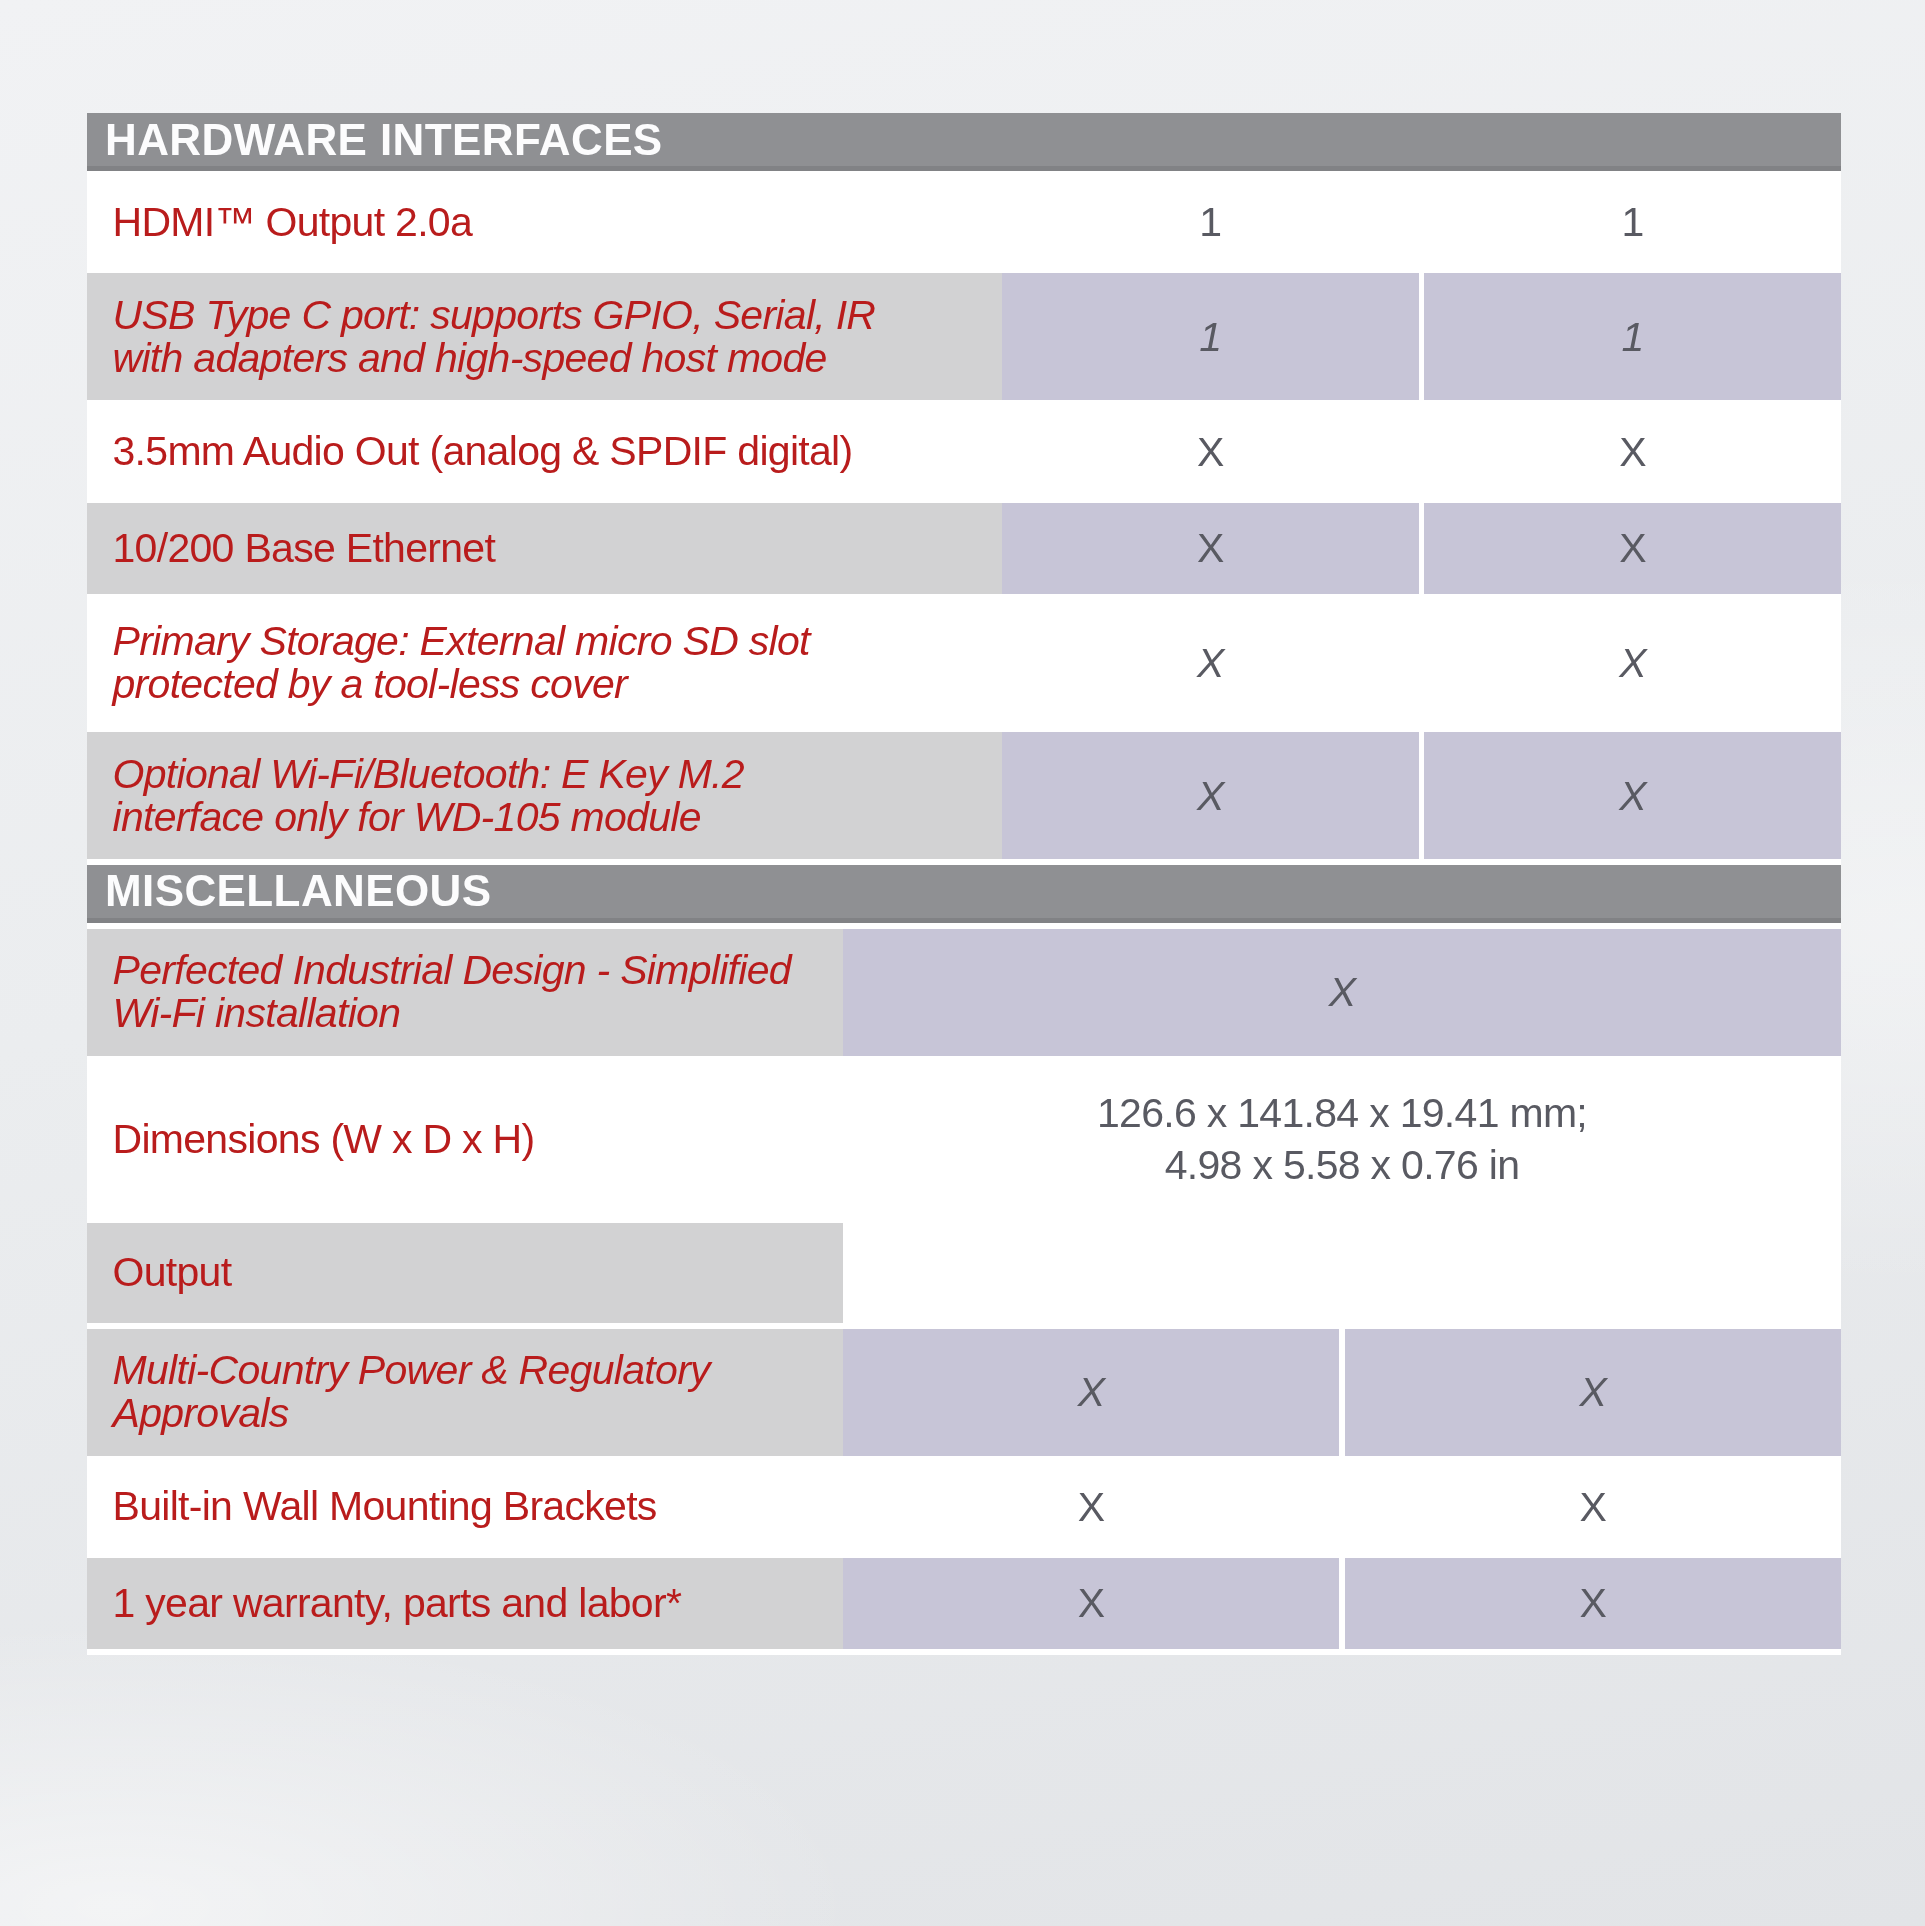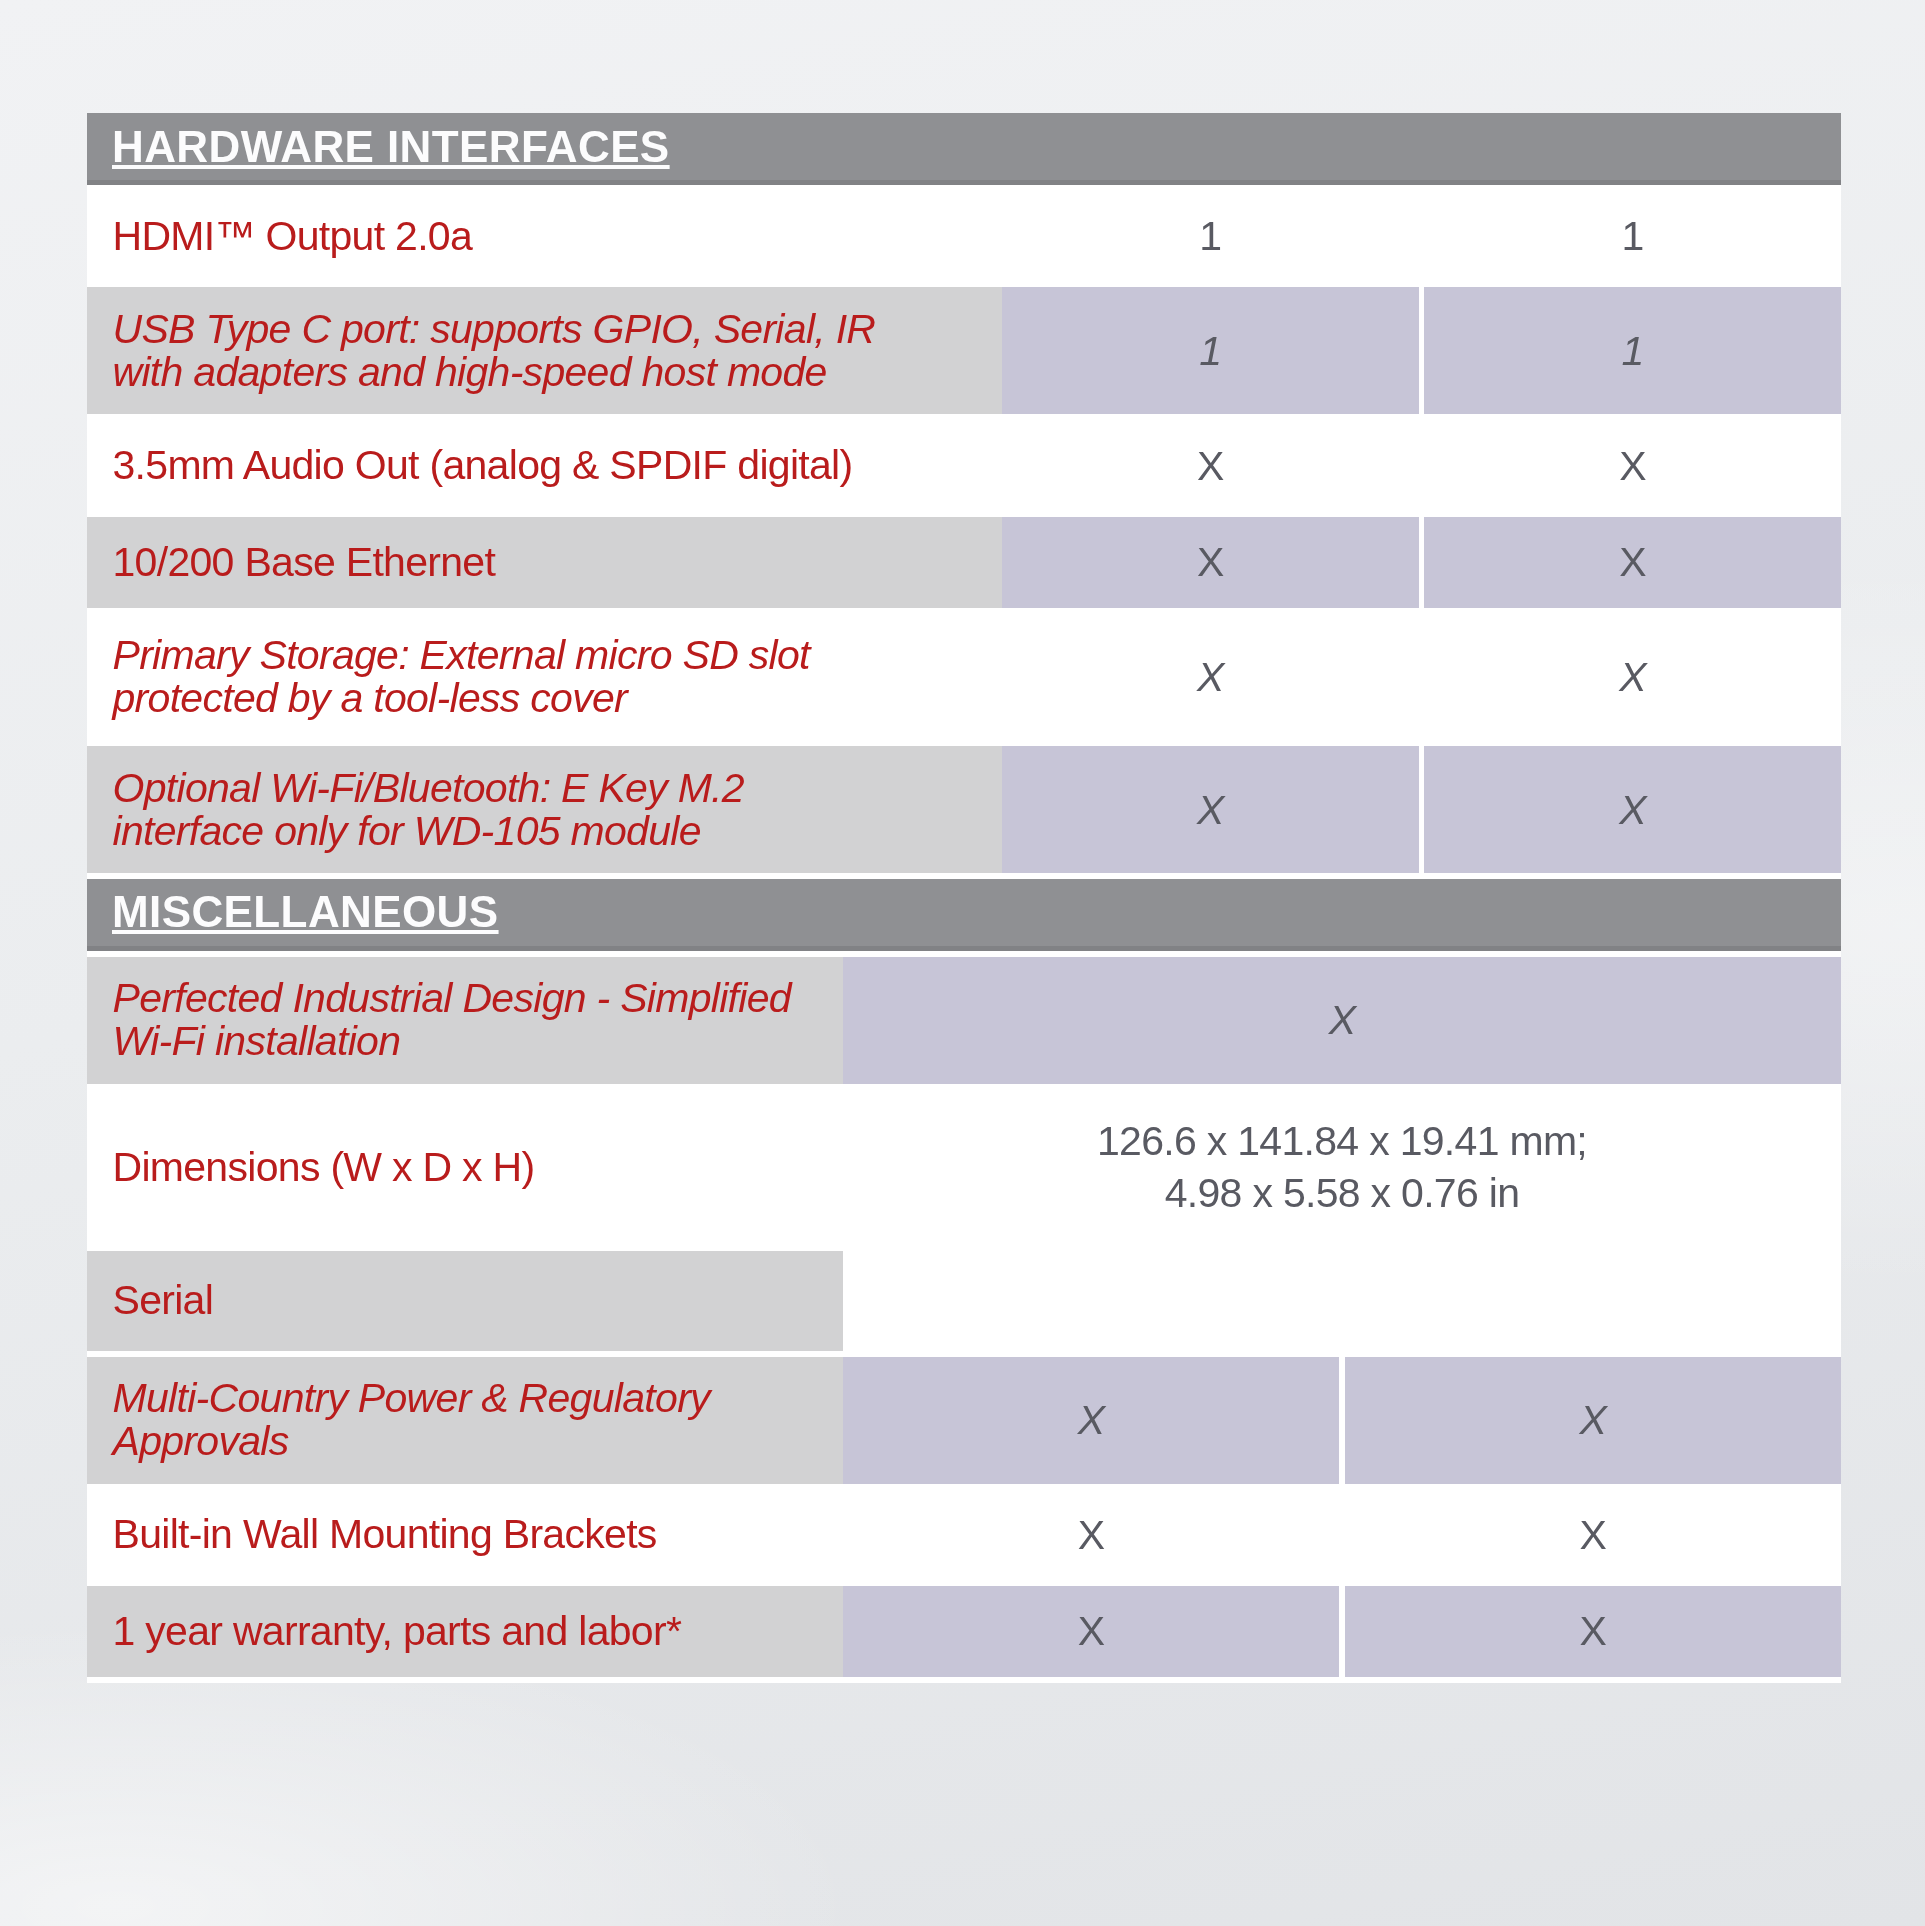--- a/index.html
+++ b/index.html
@@ -17,12 +17,11 @@
   }
   .row{display:flex;margin-bottom:5.7px;}
   .bar{
-    height:72px;box-sizing:border-box;
+    height:58px;box-sizing:border-box;
     background:#8f9093;border-bottom:5px solid #818285;
-    display:flex;align-items:center;padding-left:25px;
+    display:flex;align-items:center;padding-left:18px;
     color:#fcfcfd;font-weight:bold;font-size:44px;letter-spacing:0.4px;
     width:100%;
-    text-decoration:underline;
   }
   .h-s  .label,.h-s  .cell{height:91px;}
   .h-d  .label,.h-d  .cell{height:127px;font-style:italic;}

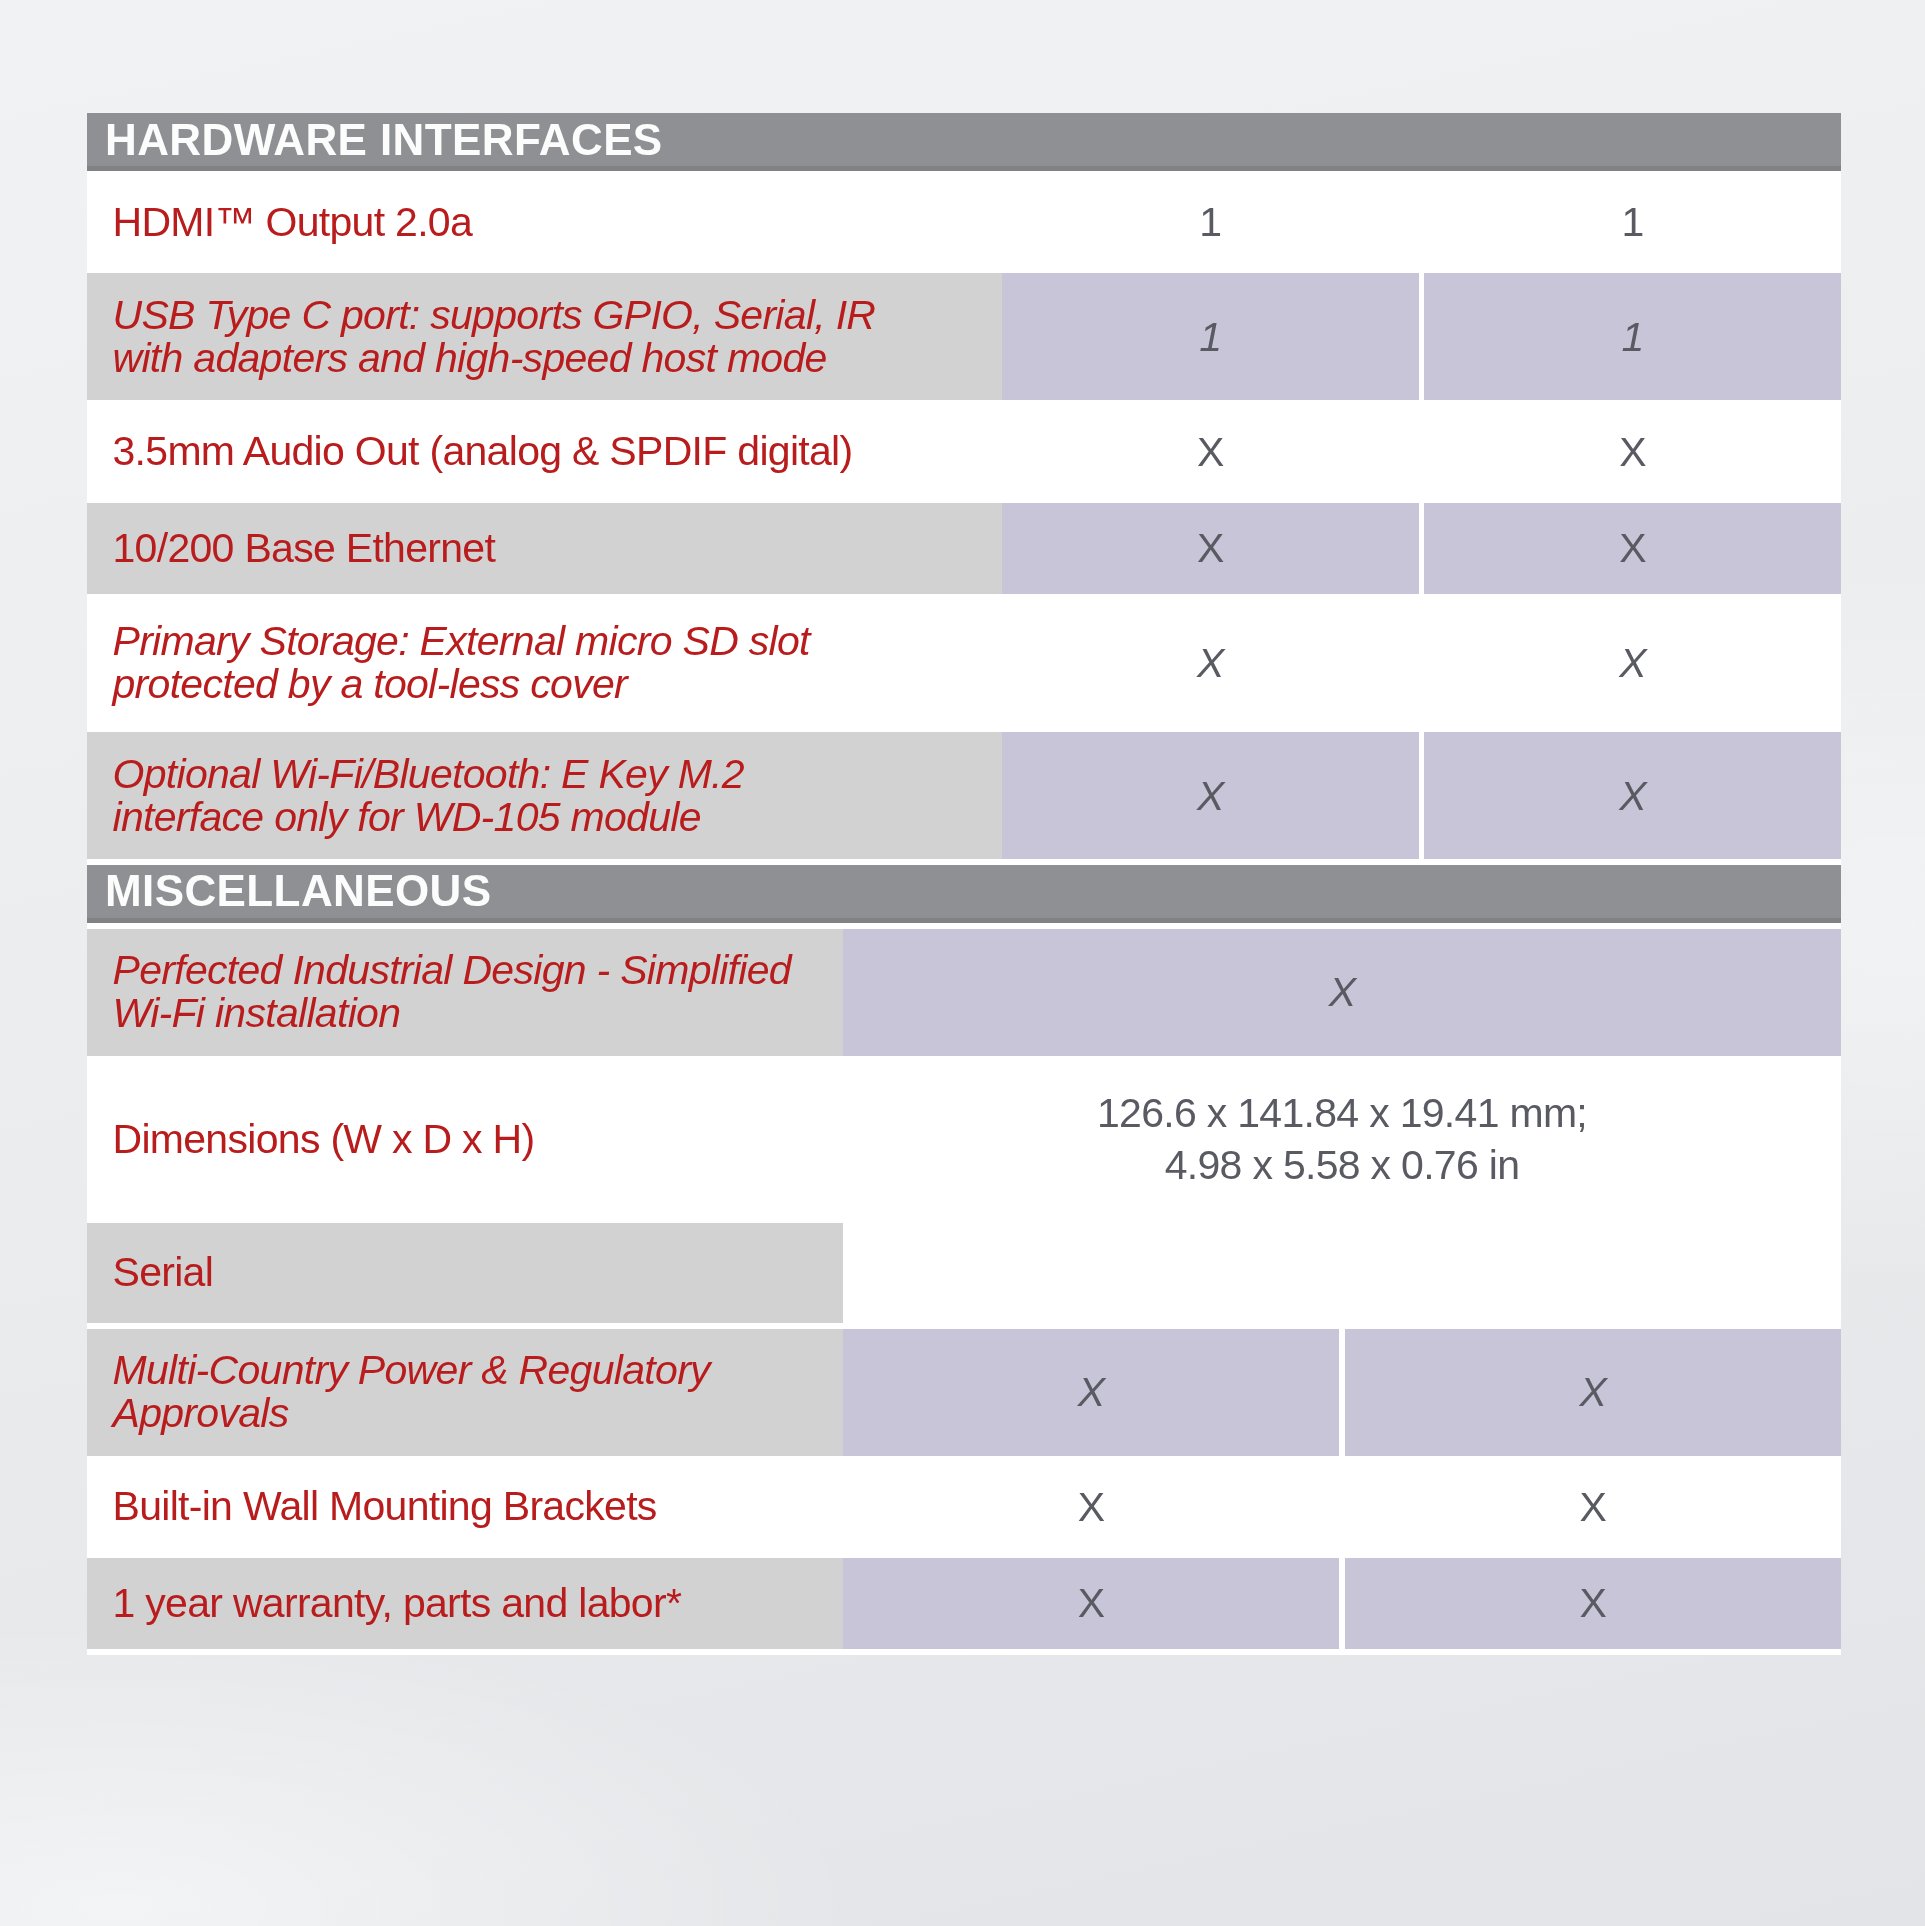--- a/index.html
+++ b/index.html
@@ -128,7 +128,7 @@
     </div>
 
     <div class="row h-m shaded">
-      <div class="label">Serial</div>
+      <div class="label">Output</div>
     </div>
 
 

